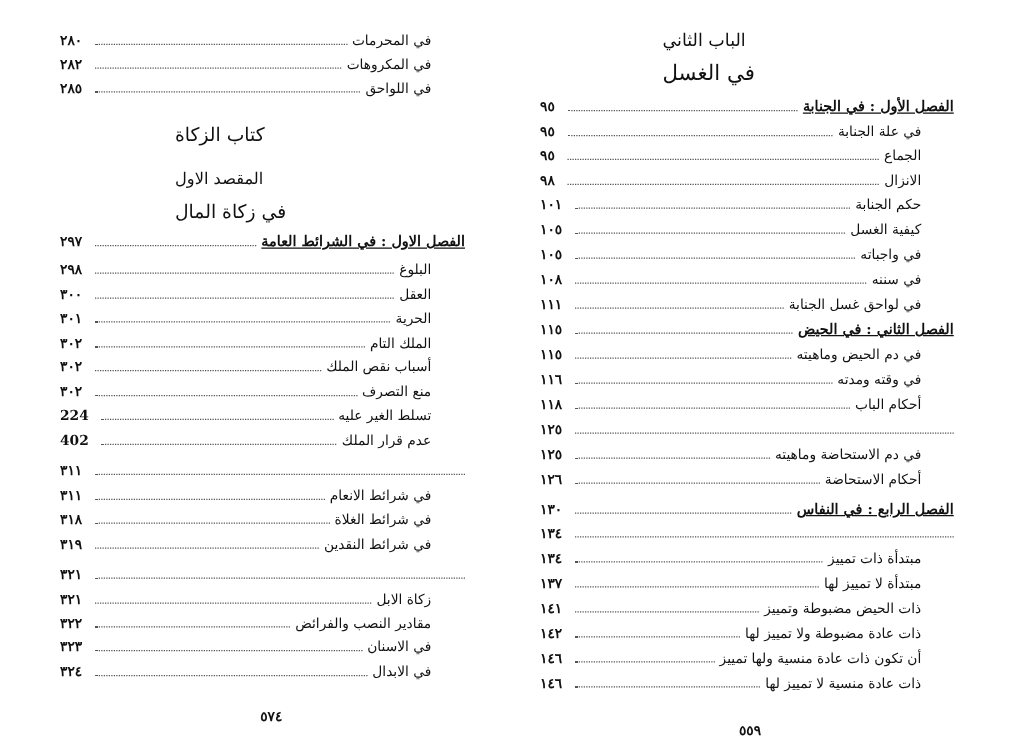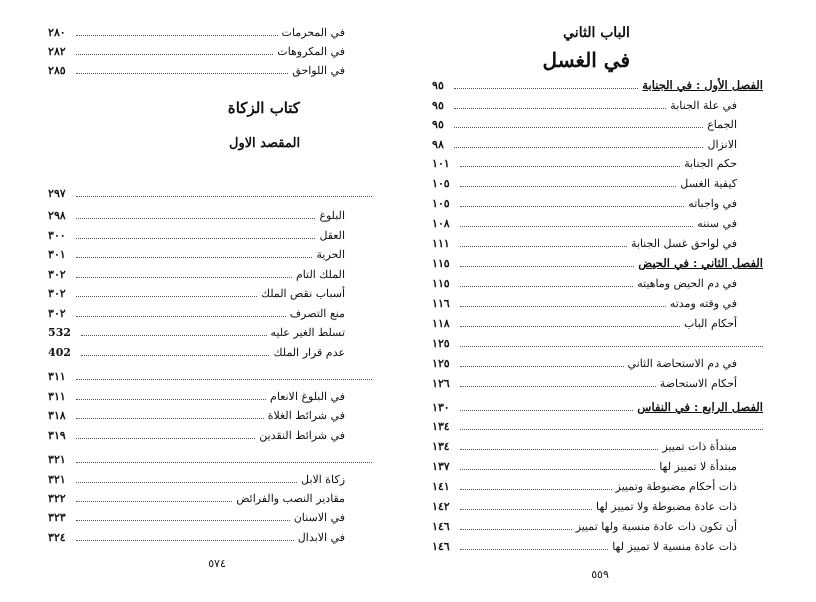--- a/index.html
+++ b/index.html
@@ -8,7 +8,7 @@
   .page { position:absolute; top:0; height:602px; }
   .page-left { left:0; width:410px; }
   .page-right { left:420px; width:396px; }
-  .title { position:absolute; text-align:right; font-weight:bold; direction:rtl; }
+  .title { position:absolute; text-align:left; font-weight:normal; direction:rtl; }
   .toc-row { position:absolute; height:18px; direction:rtl; display:flex; align-items:center; font-size:11px; }
   .toc-row .label { white-space:nowrap; padding-left:4px; }
   .toc-row.chapter .label { font-weight:bold; font-size:11.5px;text-decoration:underline; }

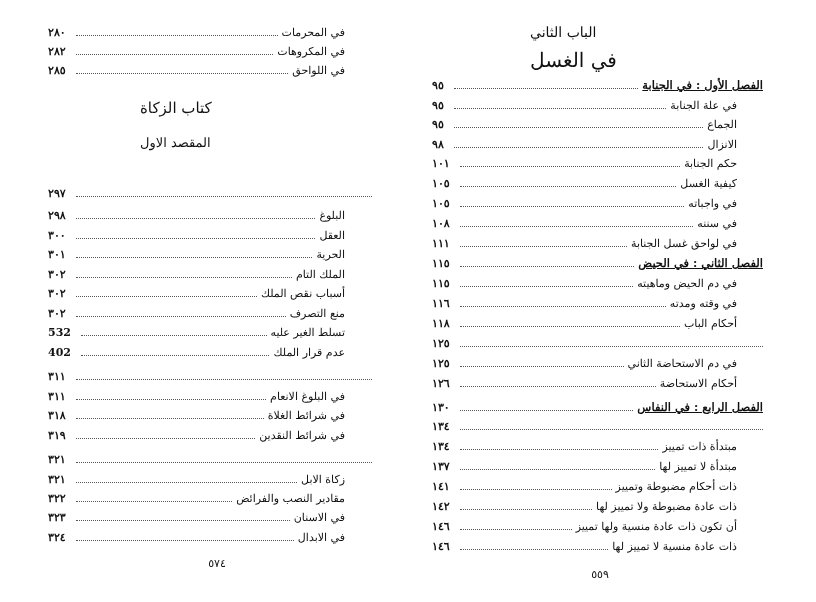--- a/index.html
+++ b/index.html
@@ -134,7 +134,7 @@
 
 <div class="page page-right">
   <div class="title" style="top:24px;left:110px;width:100px;font-size:14px;">الباب الثاني</div>
-  <div class="title" style="top:48px;left:110px;width:100px;font-size:20px;">في الغسل</div>
+  <div class="title" style="top:48px;left:110px;width:100px;font-size:17px;">في الغسل</div>
 
   <div class="toc-row chapter" style="top:76px;left:12px;width:331px;">
     <span class="label">الفصل الأول : في الجنابة</span>

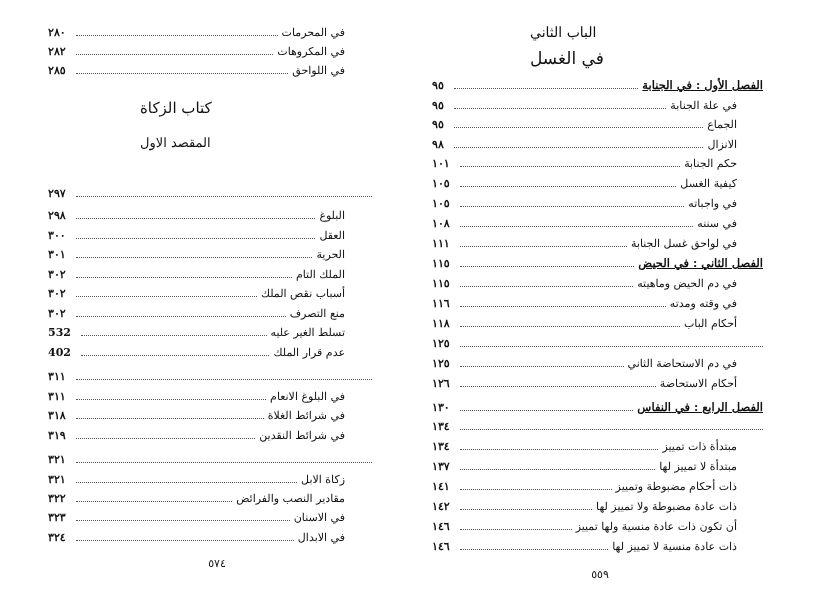--- a/index.html
+++ b/index.html
@@ -38,6 +38,7 @@
 
   <div class="title" style="top:135px;left:140px;width:160px;font-size:13px;">المقصد الاول</div>
   <div class="title" style="top:99px;left:140px;width:160px;font-size:15px;">كتاب الزكاة</div>
+  <div class="title" style="top:160px;left:140px;width:160px;font-size:15px;">في زكاة المال</div>
 
   <div class="toc-row chapter" style="top:184px;left:48px;width:324px;">
     <span class="dots"></span>

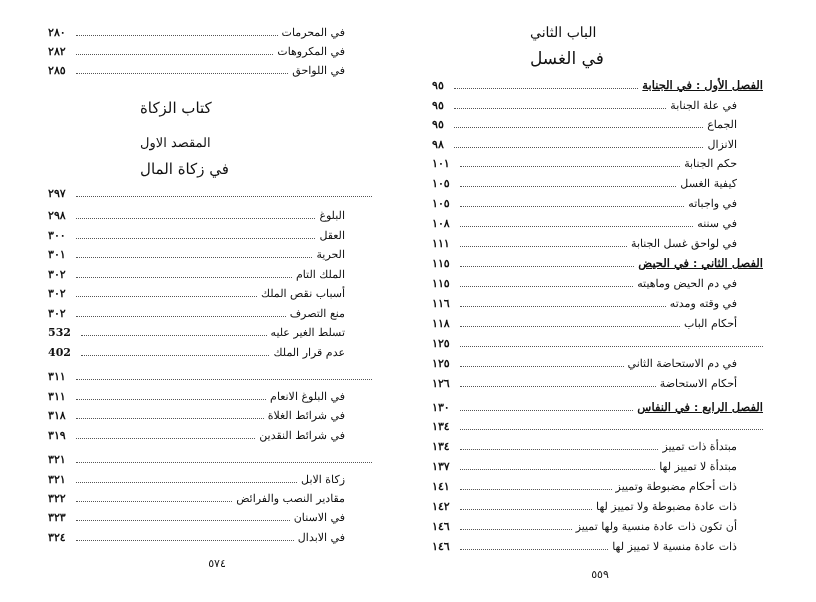--- a/index.html
+++ b/index.html
@@ -41,6 +41,7 @@
   <div class="title" style="top:160px;left:140px;width:160px;font-size:15px;">في زكاة المال</div>
 
   <div class="toc-row chapter" style="top:184px;left:48px;width:324px;">
+    <span class="label">الفصل الاول : في الشرائط العامة</span>
     <span class="dots"></span>
     <span class="num">٢٩٧</span>
   </div>

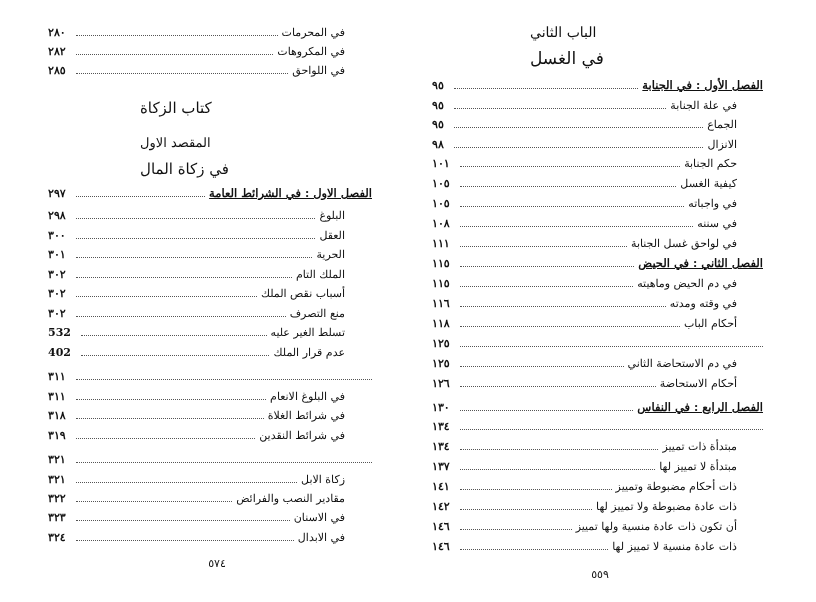--- a/index.html
+++ b/index.html
@@ -78,7 +78,7 @@
   <div class="toc-row" style="top:323px;left:48px;width:297px;">
     <span class="label">تسلط الغير عليه</span>
     <span class="dots"></span>
-    <span class="num">532</span>
+    <span class="num">224</span>
   </div>
   <div class="toc-row" style="top:343px;left:48px;width:297px;">
     <span class="label">عدم قرار الملك</span>

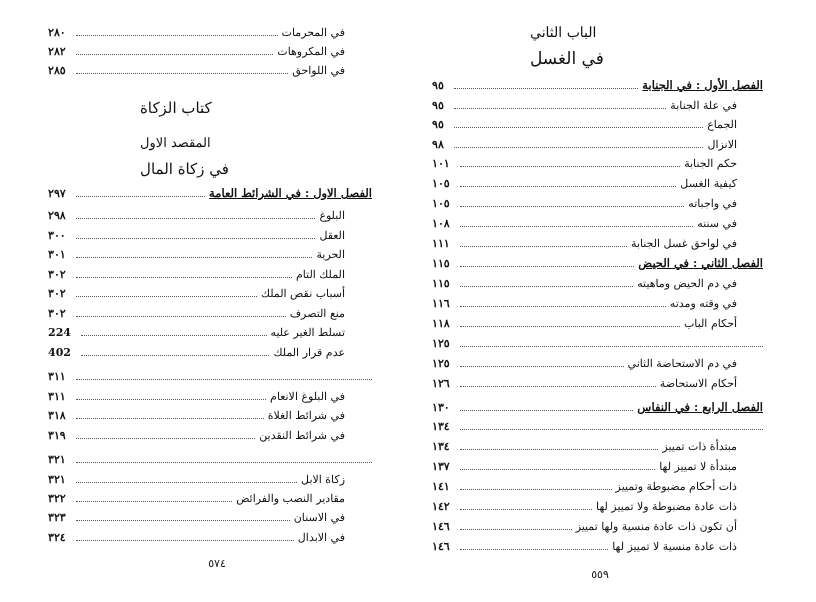--- a/index.html
+++ b/index.html
@@ -208,7 +208,7 @@
     <span class="num">١٢٥</span>
   </div>
   <div class="toc-row" style="top:354px;left:12px;width:305px;">
-    <span class="label">في دم الاستحاضة الثاني</span>
+    <span class="label">في دم الاستحاضة وماهيته</span>
     <span class="dots"></span>
     <span class="num">١٢٥</span>
   </div>

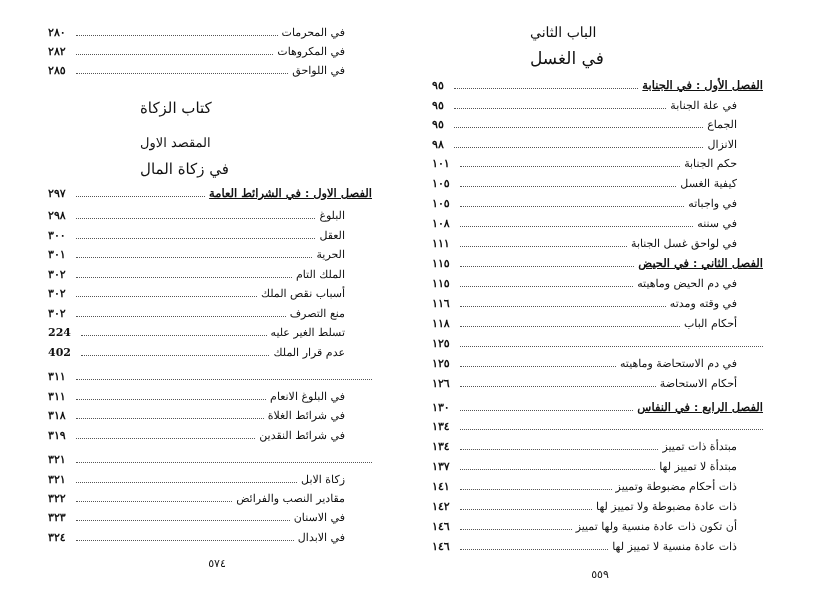--- a/index.html
+++ b/index.html
@@ -91,7 +91,7 @@
     <span class="num">٣١١</span>
   </div>
   <div class="toc-row" style="top:387px;left:48px;width:297px;">
-    <span class="label">في البلوغ الانعام</span>
+    <span class="label">في شرائط الانعام</span>
     <span class="dots"></span>
     <span class="num">٣١١</span>
   </div>

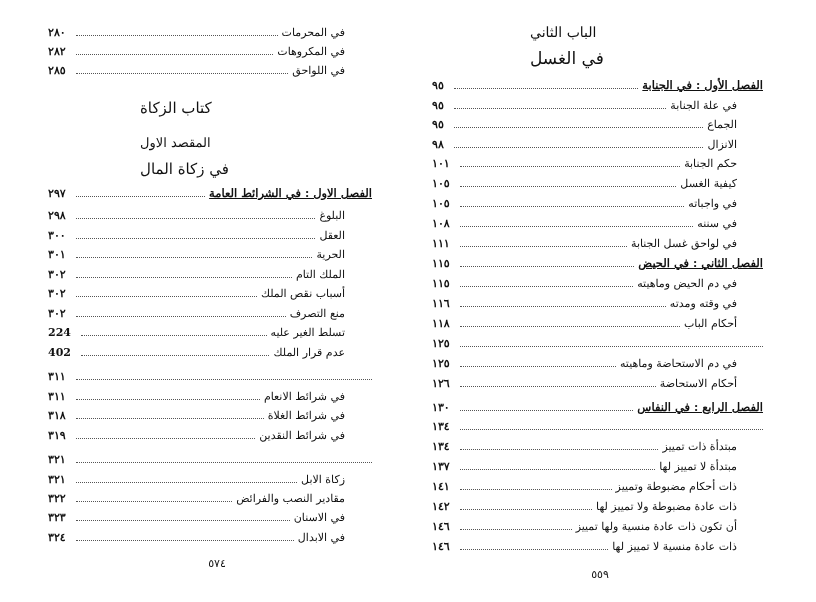--- a/index.html
+++ b/index.html
@@ -237,7 +237,7 @@
     <span class="num">١٣٧</span>
   </div>
   <div class="toc-row" style="top:477px;left:12px;width:305px;">
-    <span class="label">ذات أحكام مضبوطة وتمييز</span>
+    <span class="label">ذات الحيض مضبوطة وتمييز</span>
     <span class="dots"></span>
     <span class="num">١٤١</span>
   </div>

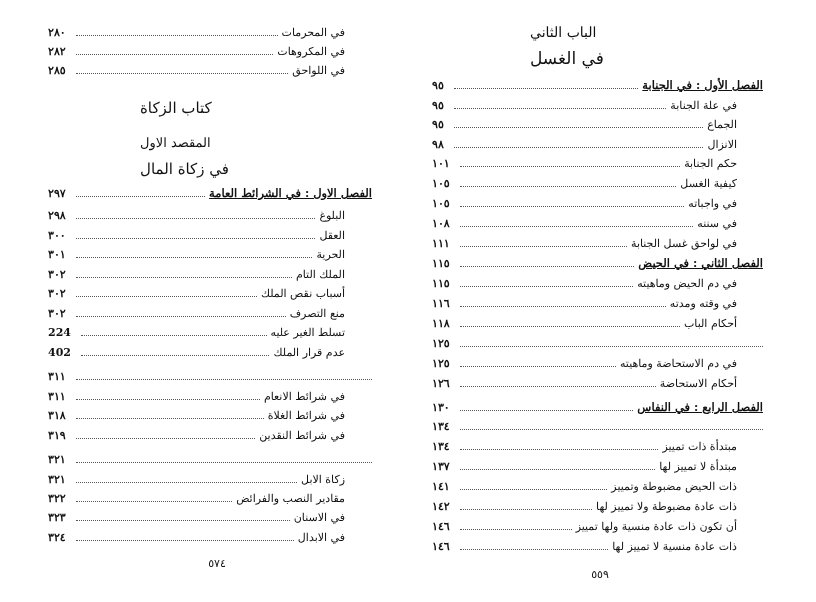--- a/index.html
+++ b/index.html
@@ -14,7 +14,7 @@
   .toc-row.chapter .label { font-weight:bold; font-size:11.5px;text-decoration:underline; }
   .toc-row .dots { flex:1; border-bottom:1.5px dotted #555; height:0; margin-top:6px; margin-left:10px; }
   .toc-row .num { font-weight:bold; font-size:11px; white-space:nowrap; text-align:left; }
-  .pagenum { position:absolute; font-weight:normal; font-size:11px; text-align:center; width:60px; }
+  .pagenum { position:absolute; font-weight:bold; font-size:11px; text-align:center; width:60px;margin-top:10px; }
 </style>
 </head>
 <body>

